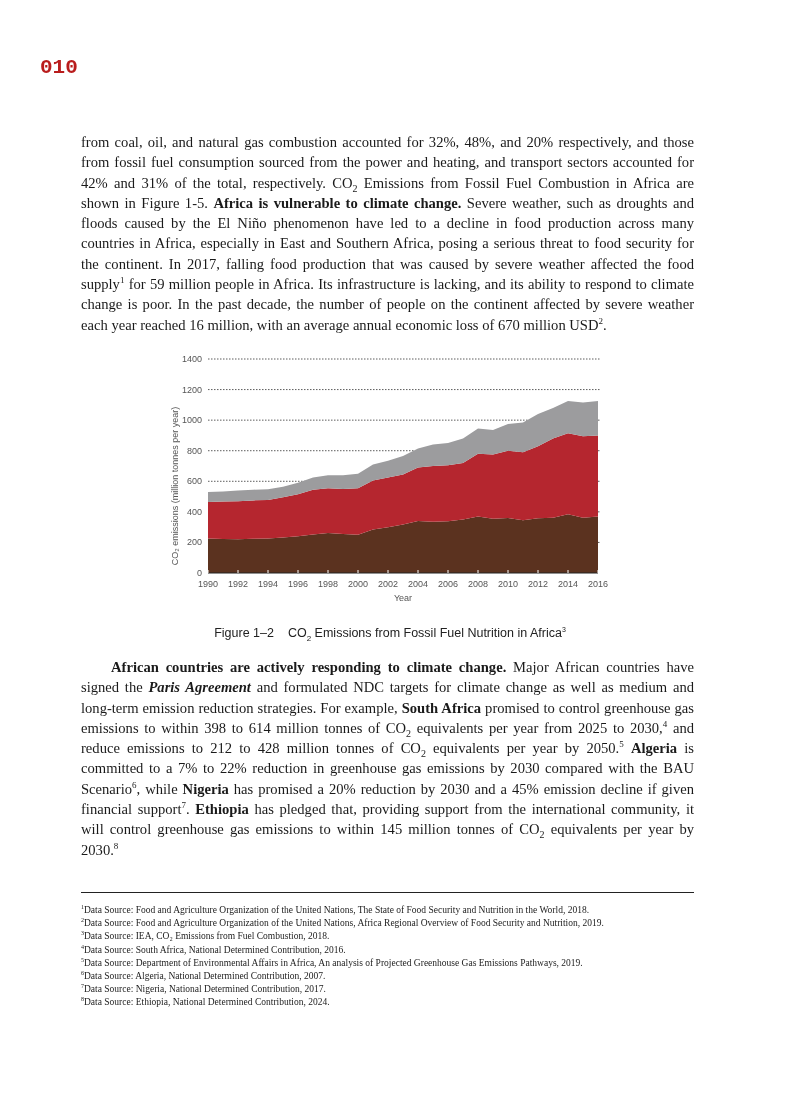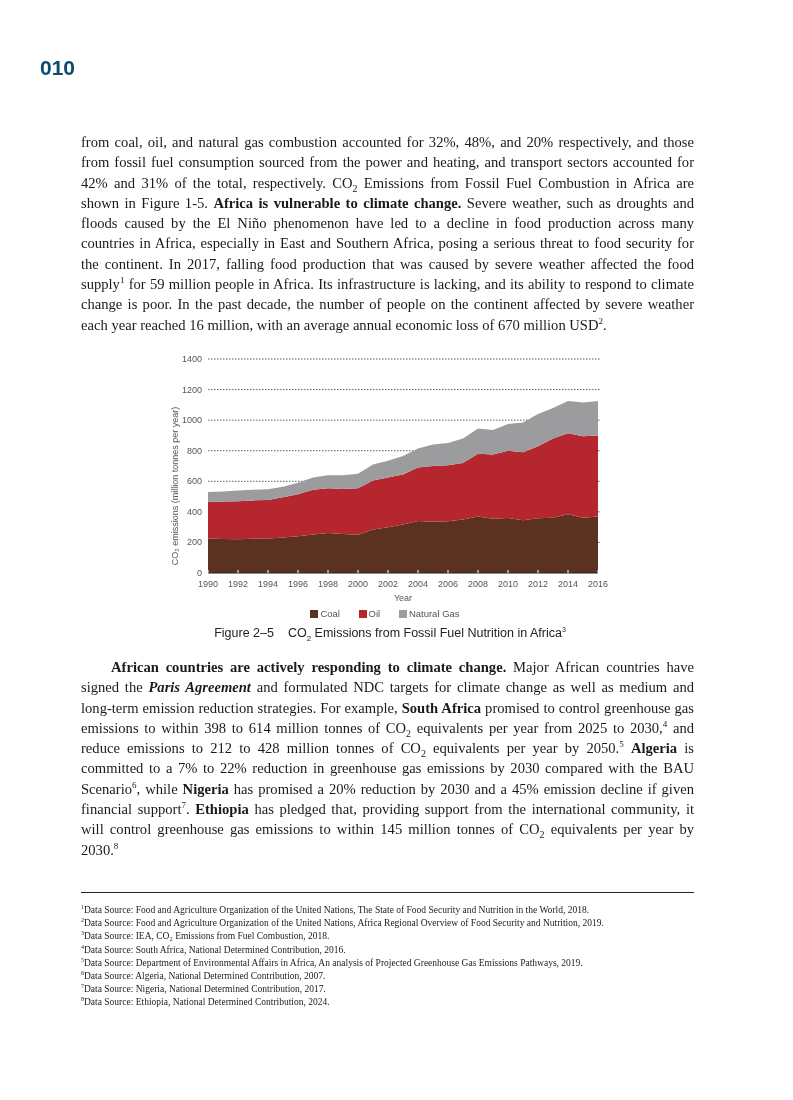--- a/index.html
+++ b/index.html
@@ -4,7 +4,7 @@
 <style>
   html, body { margin: 0; padding: 0; background: #ffffff; }
   body { width: 793px; height: 1100px; position: relative; overflow: hidden; font-family: "Liberation Serif", serif; color: #1a1a1a; }
-  .page-number { position: absolute; left: 40px; top: 56px; font-family: Liberation Sans, sans-serif; font-weight: bold; font-size: 21px; color: #0c4a6e; }
+  .page-number { position: absolute; left: 40px; top: 56px; font-family: Liberation Mono, monospace; font-weight: bold; font-size: 21px; color: #b91c1c; }
   .para { position: absolute; left: 81px; width: 613px; font-size: 14.6px; line-height: 20.3px; text-align: justify; text-align-last: left; }
   .para1 { top: 132px; }
   .para2 { top: 657px; text-indent: 30px; }

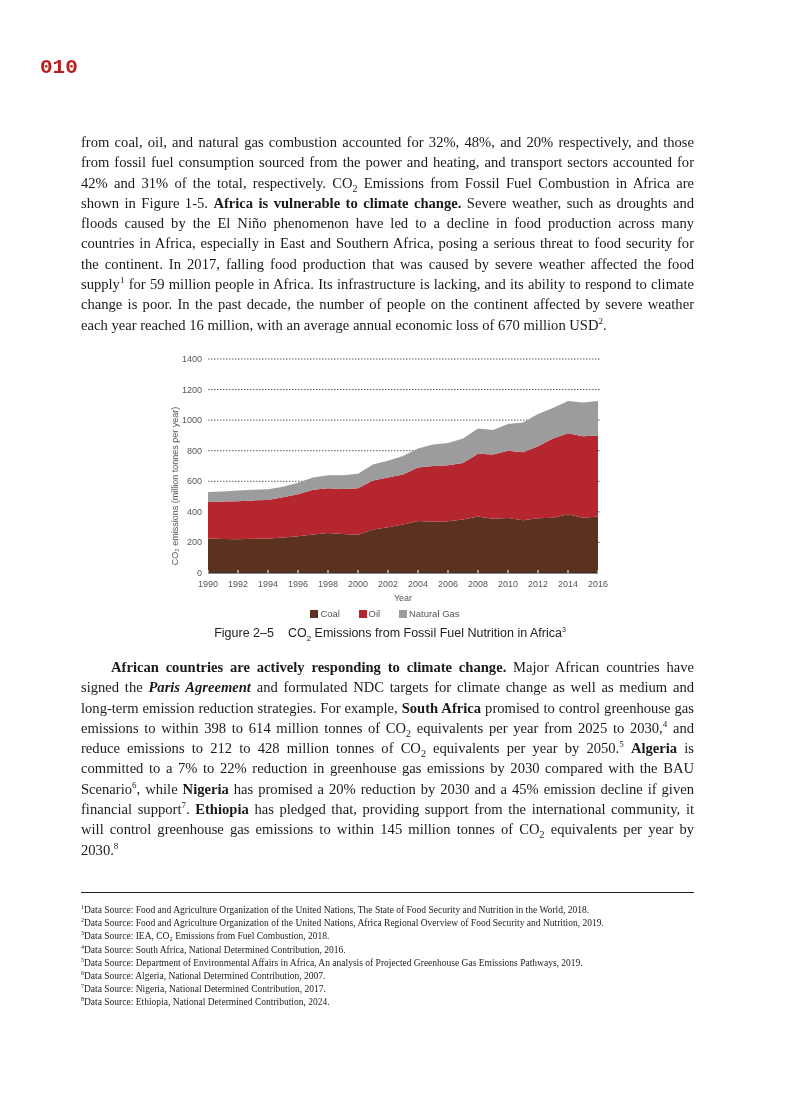--- a/index.html
+++ b/index.html
@@ -84,11 +84,6 @@
       <text x="243" y="256" text-anchor="middle" class="axis-text">Year</text>
       <text x="0" y="0" text-anchor="middle" class="axis-text" transform="translate(18,141) rotate(-90)">CO₂ emissions (million tonnes per year)</text>
     </svg>
-  <div class="legend">
-    <span class="legend-item"><span class="swatch" style="background:#5b321f"></span><span>Coal</span></span>
-    <span class="legend-item"><span class="swatch" style="background:#b5262f"></span><span>Oil</span></span>
-    <span class="legend-item"><span class="swatch" style="background:#9c9c9e"></span><span>Natural Gas</span></span>
-  </div>
   <div class="fig-caption"><span>Figure 2–5</span><span class="gap"></span><span>CO</span><sub style="font-size:8px">2</sub><span> Emissions from Fossil Fuel Nutrition in Africa</span><sup style="font-size:7px">3</sup></div>
 </div>
 

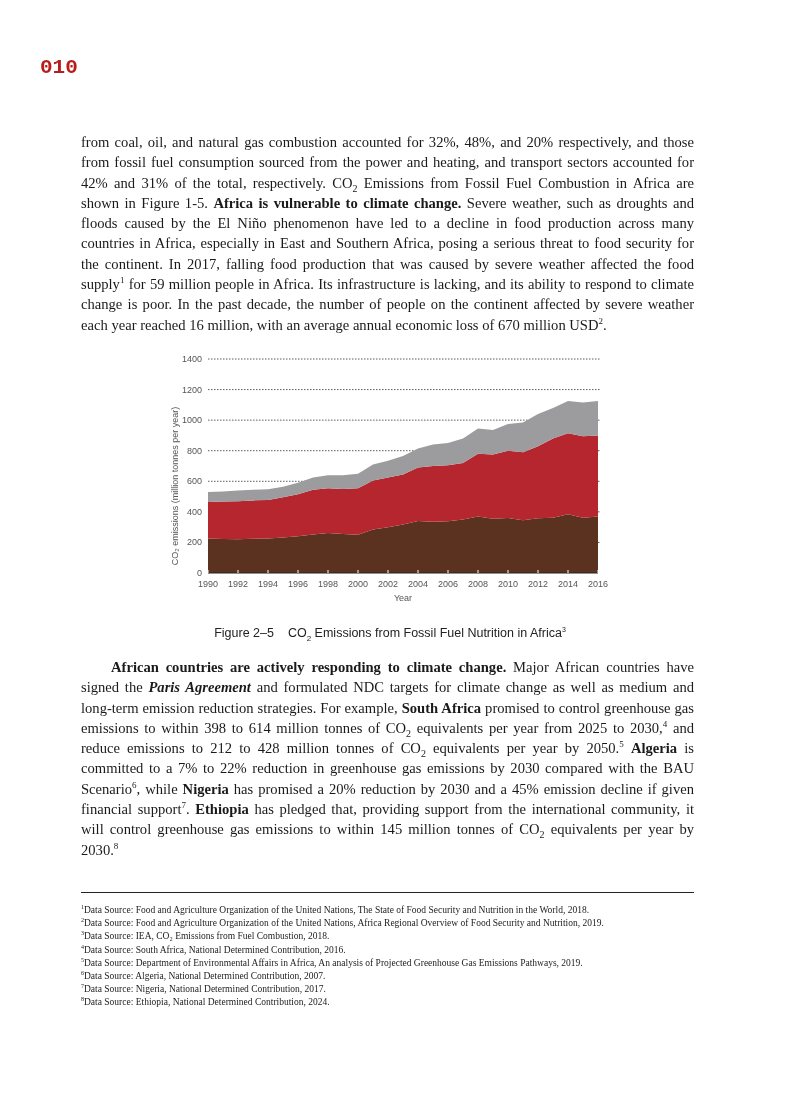--- a/index.html
+++ b/index.html
@@ -84,7 +84,7 @@
       <text x="243" y="256" text-anchor="middle" class="axis-text">Year</text>
       <text x="0" y="0" text-anchor="middle" class="axis-text" transform="translate(18,141) rotate(-90)">CO₂ emissions (million tonnes per year)</text>
     </svg>
-  <div class="fig-caption"><span>Figure 2–5</span><span class="gap"></span><span>CO</span><sub style="font-size:8px">2</sub><span> Emissions from Fossil Fuel Nutrition in Africa</span><sup style="font-size:7px">3</sup></div>
+  <div class="fig-caption"><span>Figure 1–2</span><span class="gap"></span><span>CO</span><sub style="font-size:8px">2</sub><span> Emissions from Fossil Fuel Nutrition in Africa</span><sup style="font-size:7px">3</sup></div>
 </div>
 
 <div class="para para2"><b>African countries are actively responding to climate change.</b><span> Major African countries have signed the </span><b><i>Paris Agreement</i></b><span> and formulated NDC targets for climate change as well as medium and long-term emission reduction strategies. For example, </span><b>South Africa</b><span> promised to control greenhouse gas emissions to within 398 to 614 million tonnes of CO</span><sub>2</sub><span> equivalents per year from 2025 to 2030,</span><sup>4</sup><span> and reduce emissions to 212 to 428 million tonnes of CO</span><sub>2</sub><span> equivalents per year by 2050.</span><sup>5</sup><span> </span><b>Algeria</b><span> is committed to a 7% to 22% reduction in greenhouse gas emissions by 2030 compared with the BAU Scenario</span><sup>6</sup><span>, while </span><b>Nigeria</b><span> has promised a 20% reduction by 2030 and a 45% emission decline if given financial support</span><sup>7</sup><span>. </span><b>Ethiopia</b><span> has pledged that, providing support from the international community, it will control greenhouse gas emissions to within 145 million tonnes of CO</span><sub>2</sub><span> equivalents per year by 2030.</span><sup>8</sup></div>

